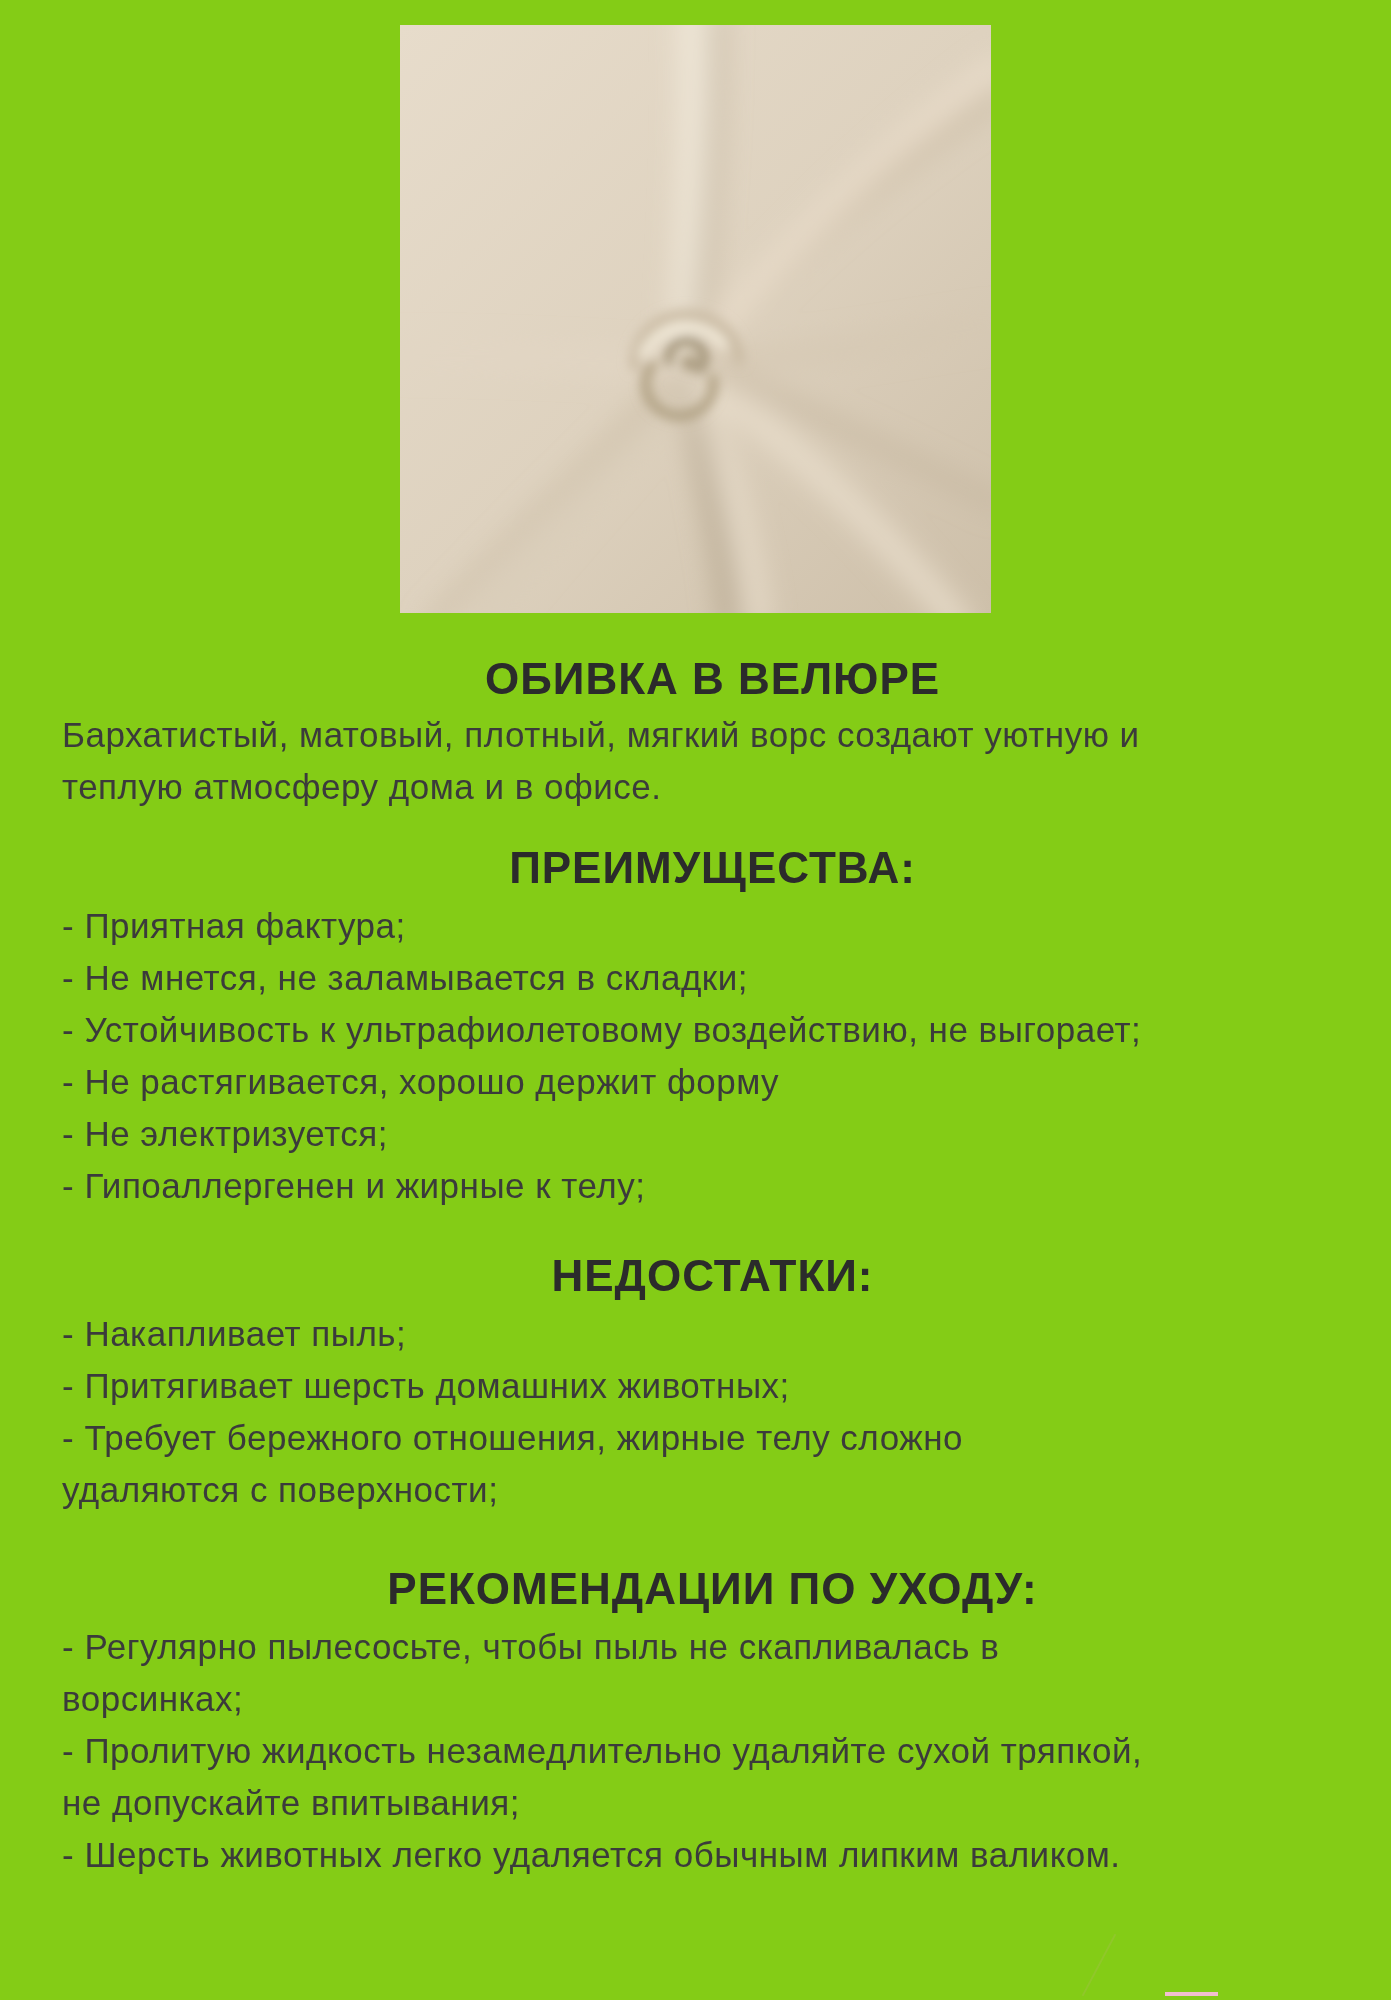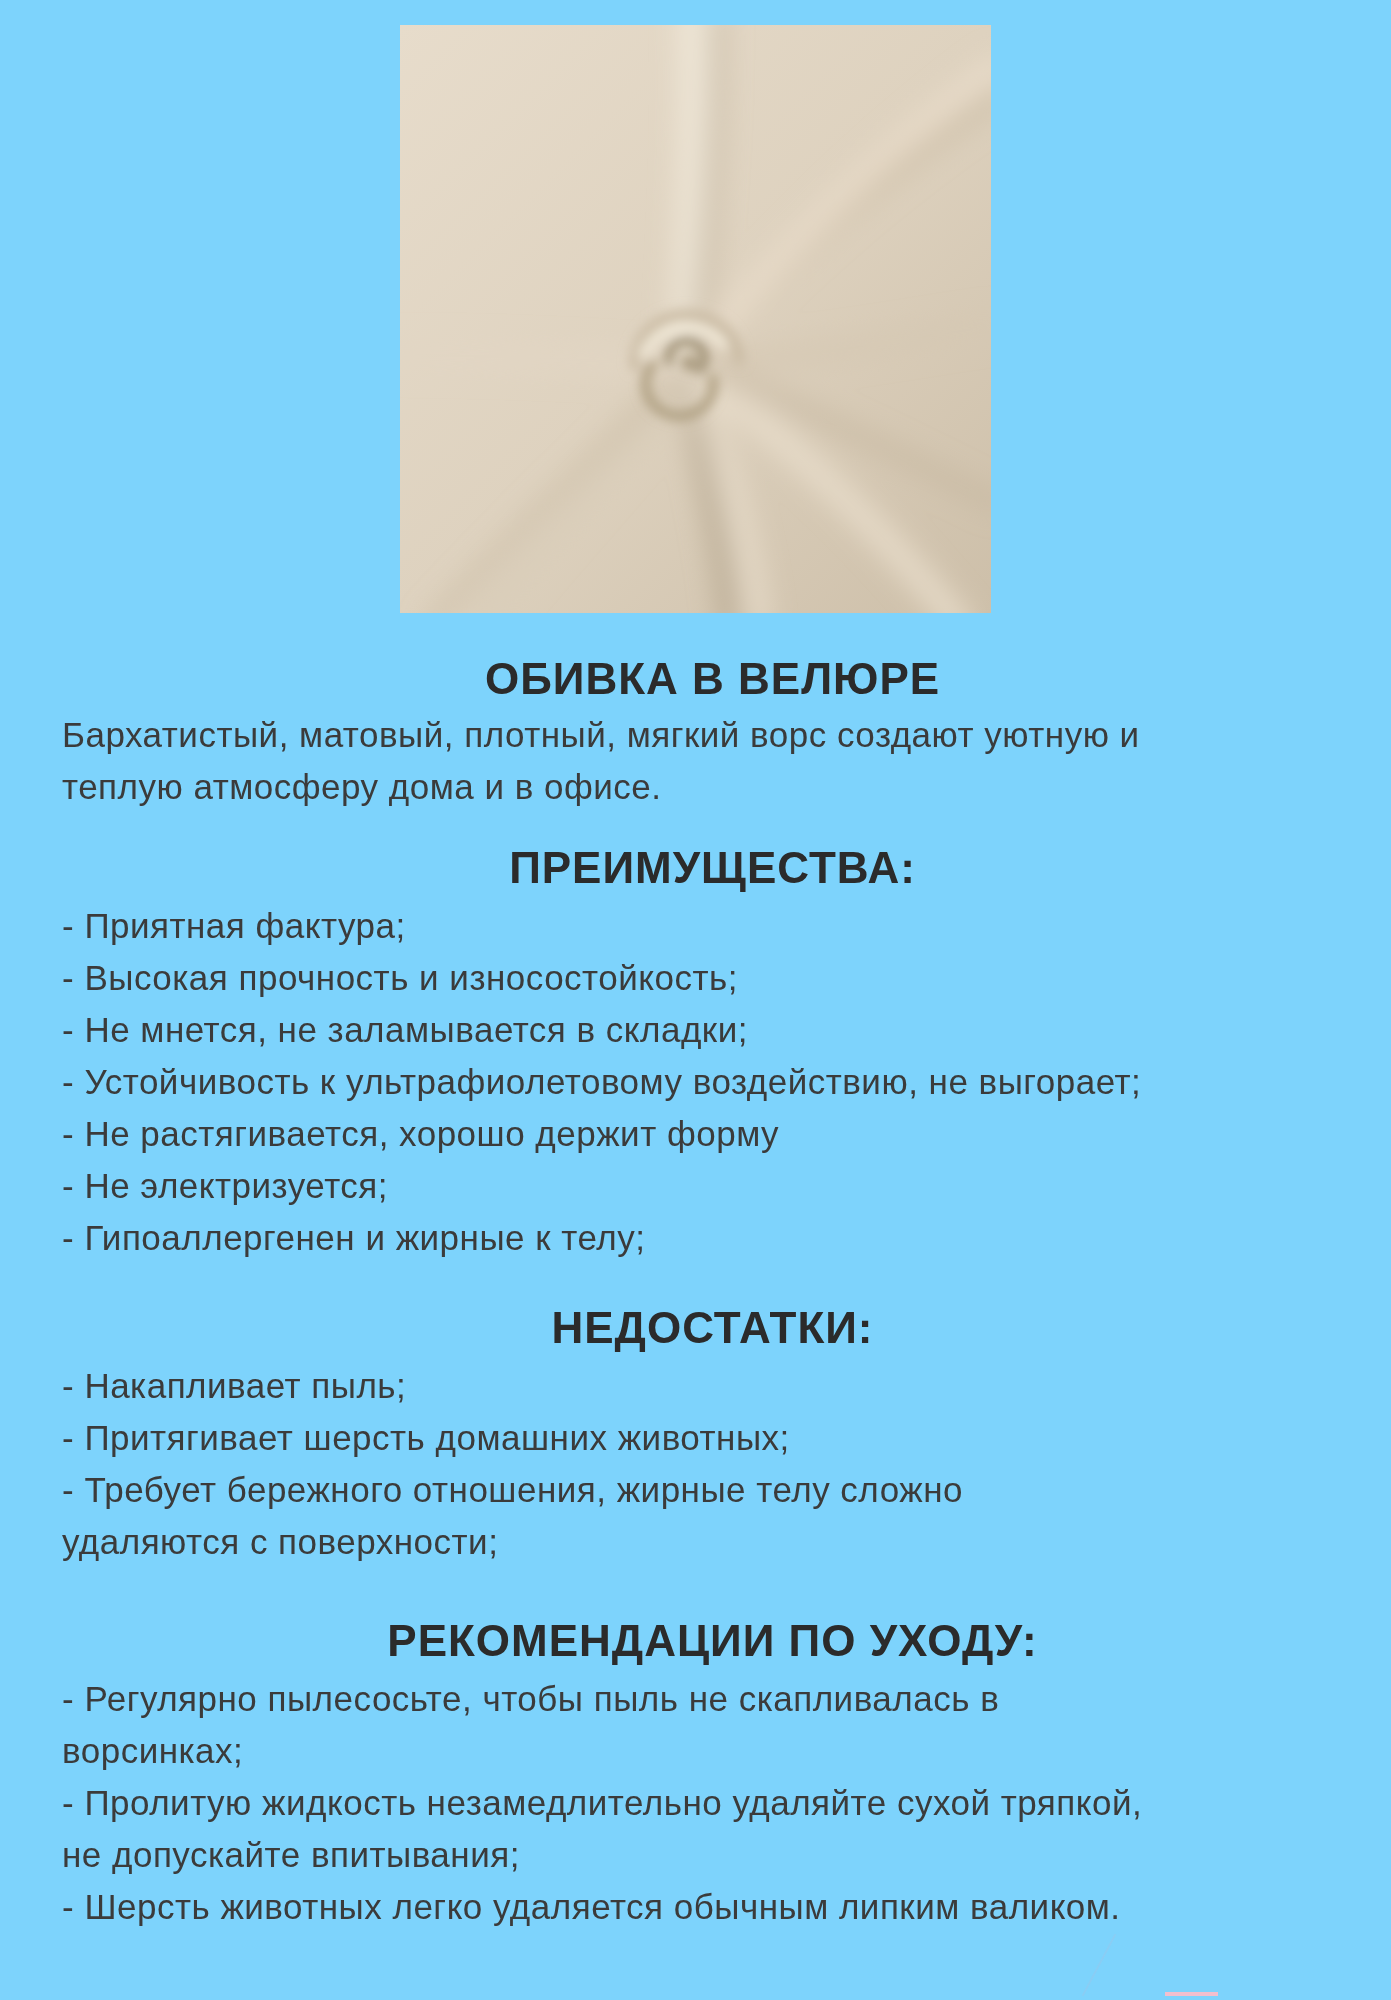--- a/index.html
+++ b/index.html
@@ -11,7 +11,7 @@
     position: relative;
     width: 1391px;
     height: 2000px;
-    background: #7dd3fc;
+    background: #84cc16;
     overflow: hidden;
     font-family: "Liberation Sans", sans-serif;
     color: #3b3b3b;

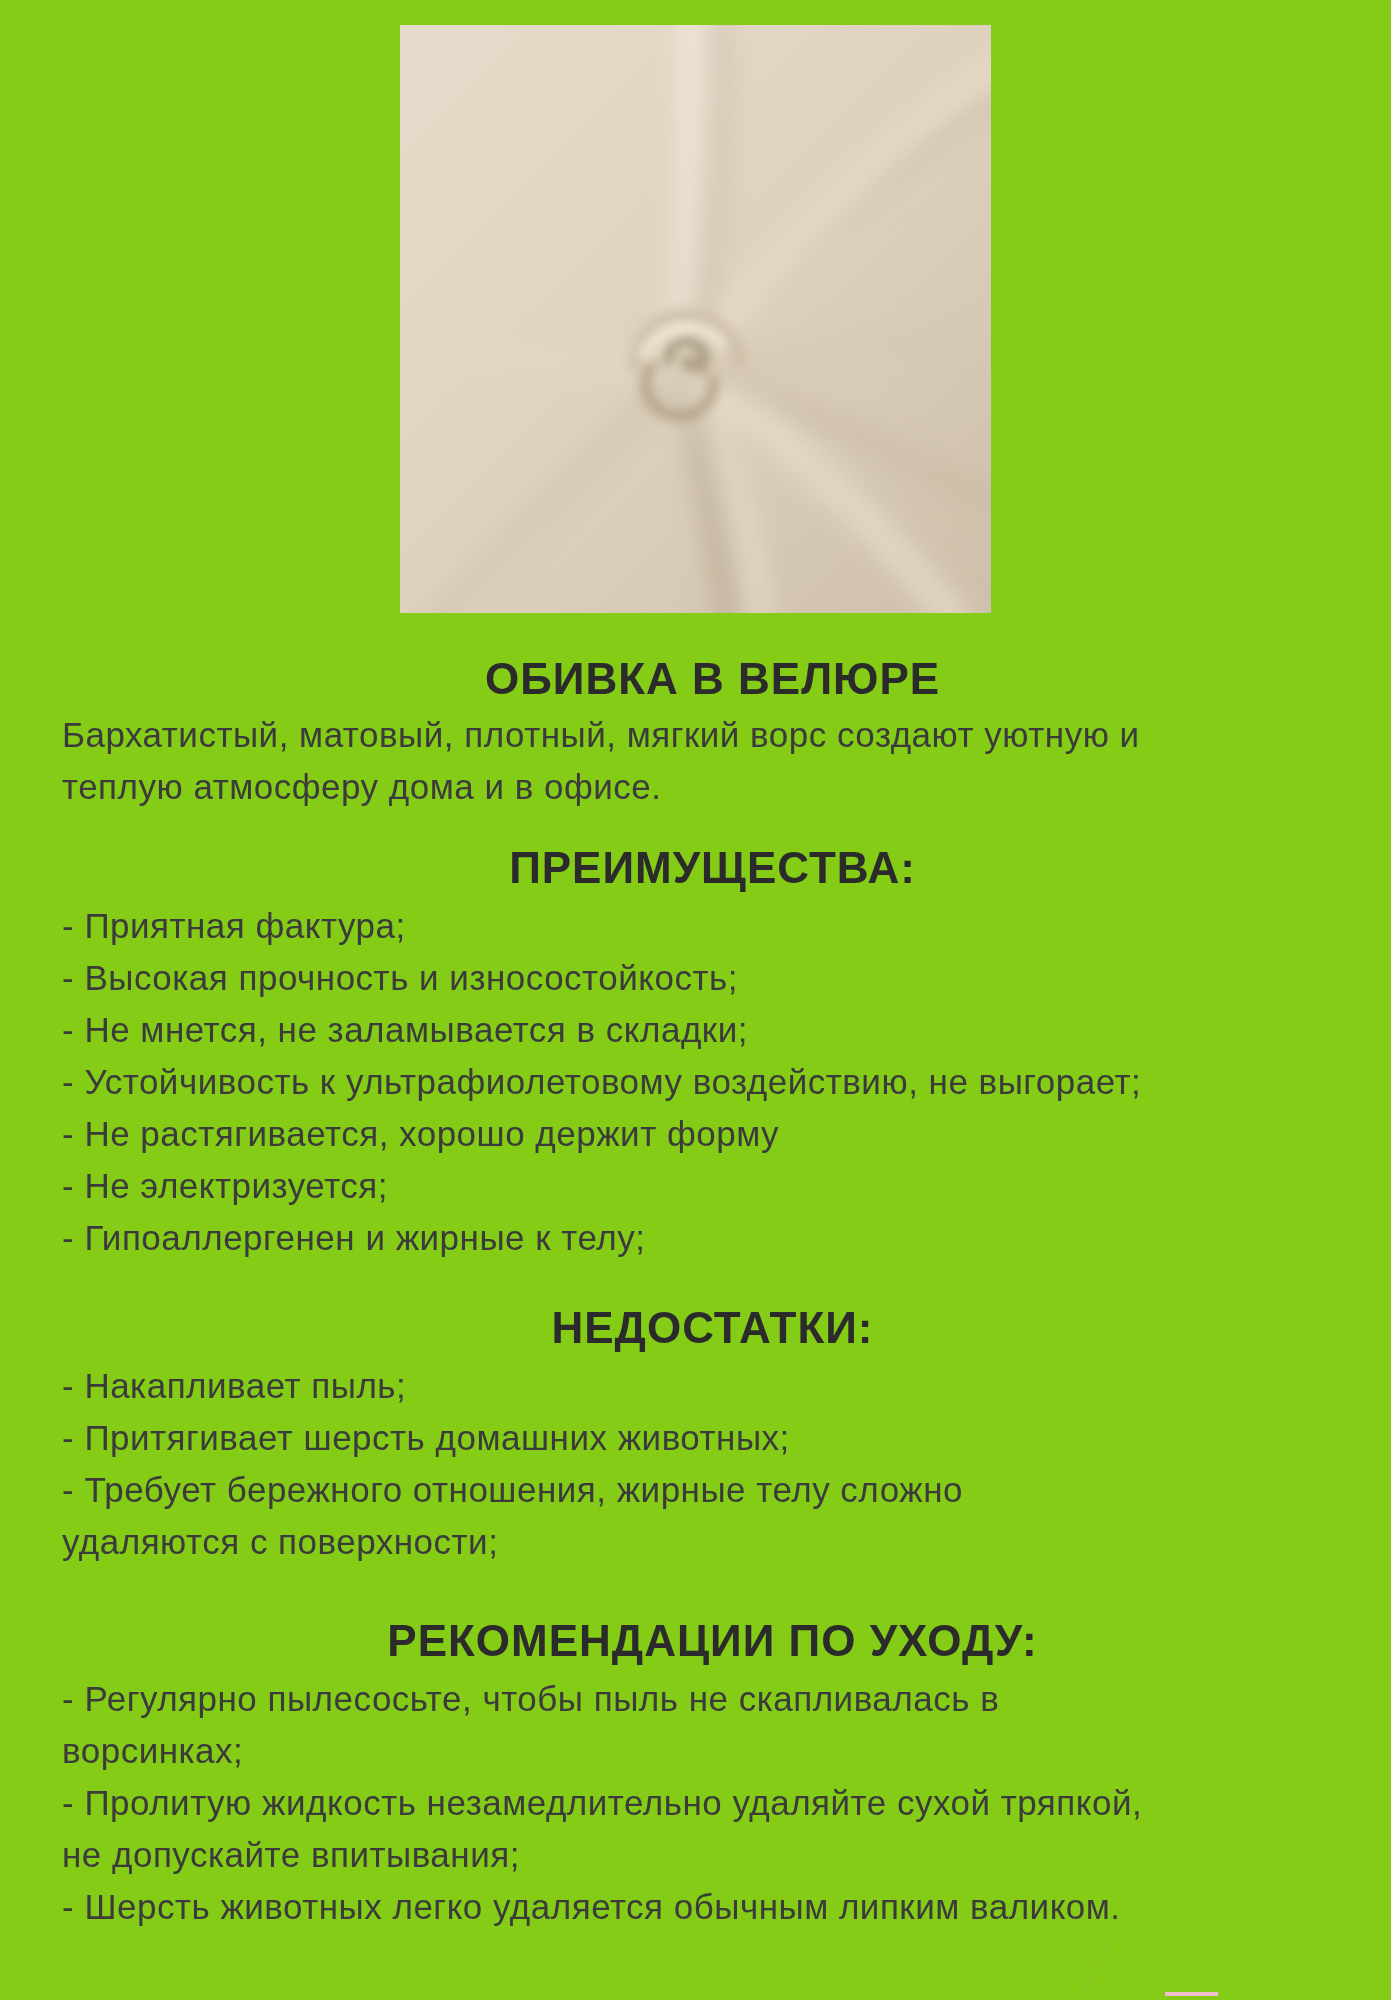--- a/index.html
+++ b/index.html
@@ -127,7 +127,6 @@
     <h2 class="heading">ПРЕИМУЩЕСТВА:</h2>
     <div class="list">
       <div class="item">- Приятная фактура;</div>
-      <div class="item">- Высокая прочность и износостойкость;</div>
       <div class="item">- Не мнется, не заламывается в складки;</div>
       <div class="item">- Устойчивость к ультрафиолетовому воздействию, не выгорает;</div>
       <div class="item">- Не растягивается, хорошо держит форму</div>

